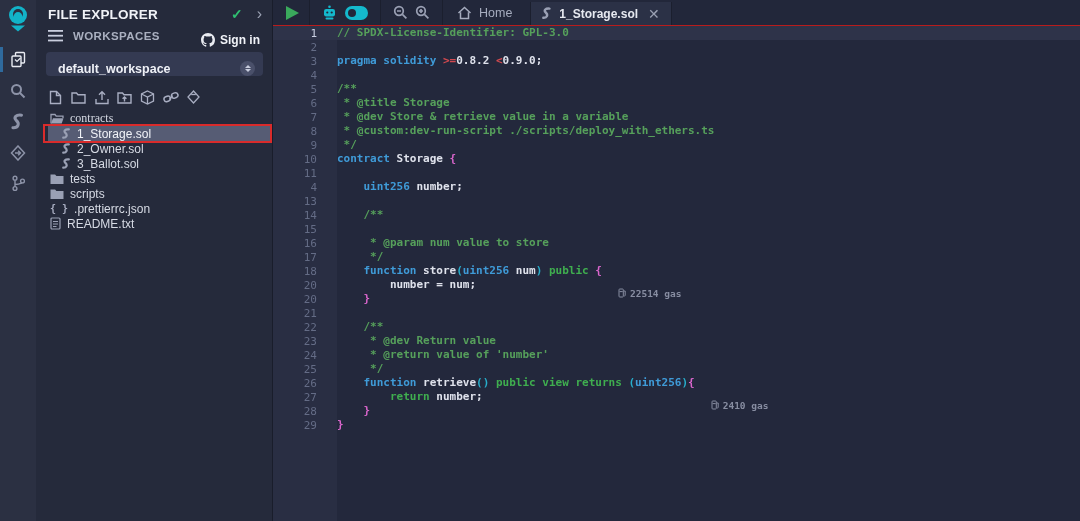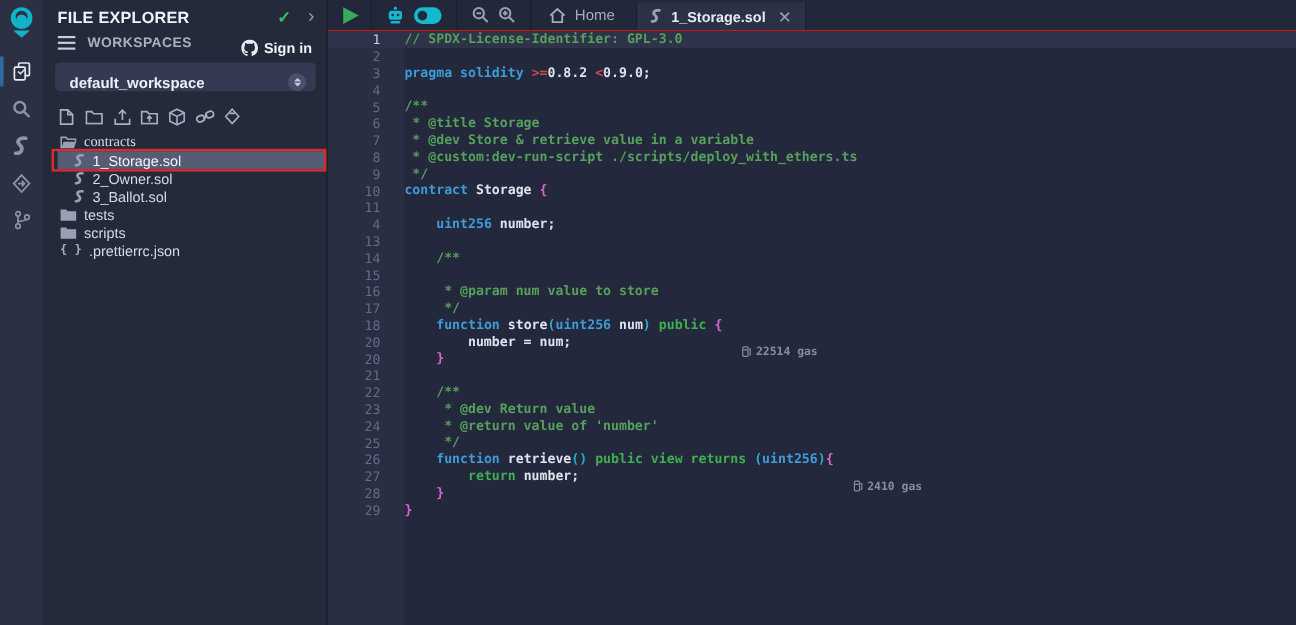--- a/index.html
+++ b/index.html
@@ -237,6 +237,15 @@
           </span>
           <span>.prettierrc.json</span>
         </div>
+        <div class="tree-row" style="padding-left: 14px;">
+          <span class="ticon">
+            <svg width="11" height="13" viewBox="0 0 11 13" fill="none" stroke="currentColor" stroke-width="1.2">
+              <rect x="1" y="1" width="9" height="11" rx="1"></rect>
+              <path d="M3 4.5h5M3 7h5M3 9.5h3.5"></path>
+            </svg>
+          </span>
+          <span>README.txt</span>
+        </div>
       </div>
     <div class="annotation-box"></div>
   </section>

